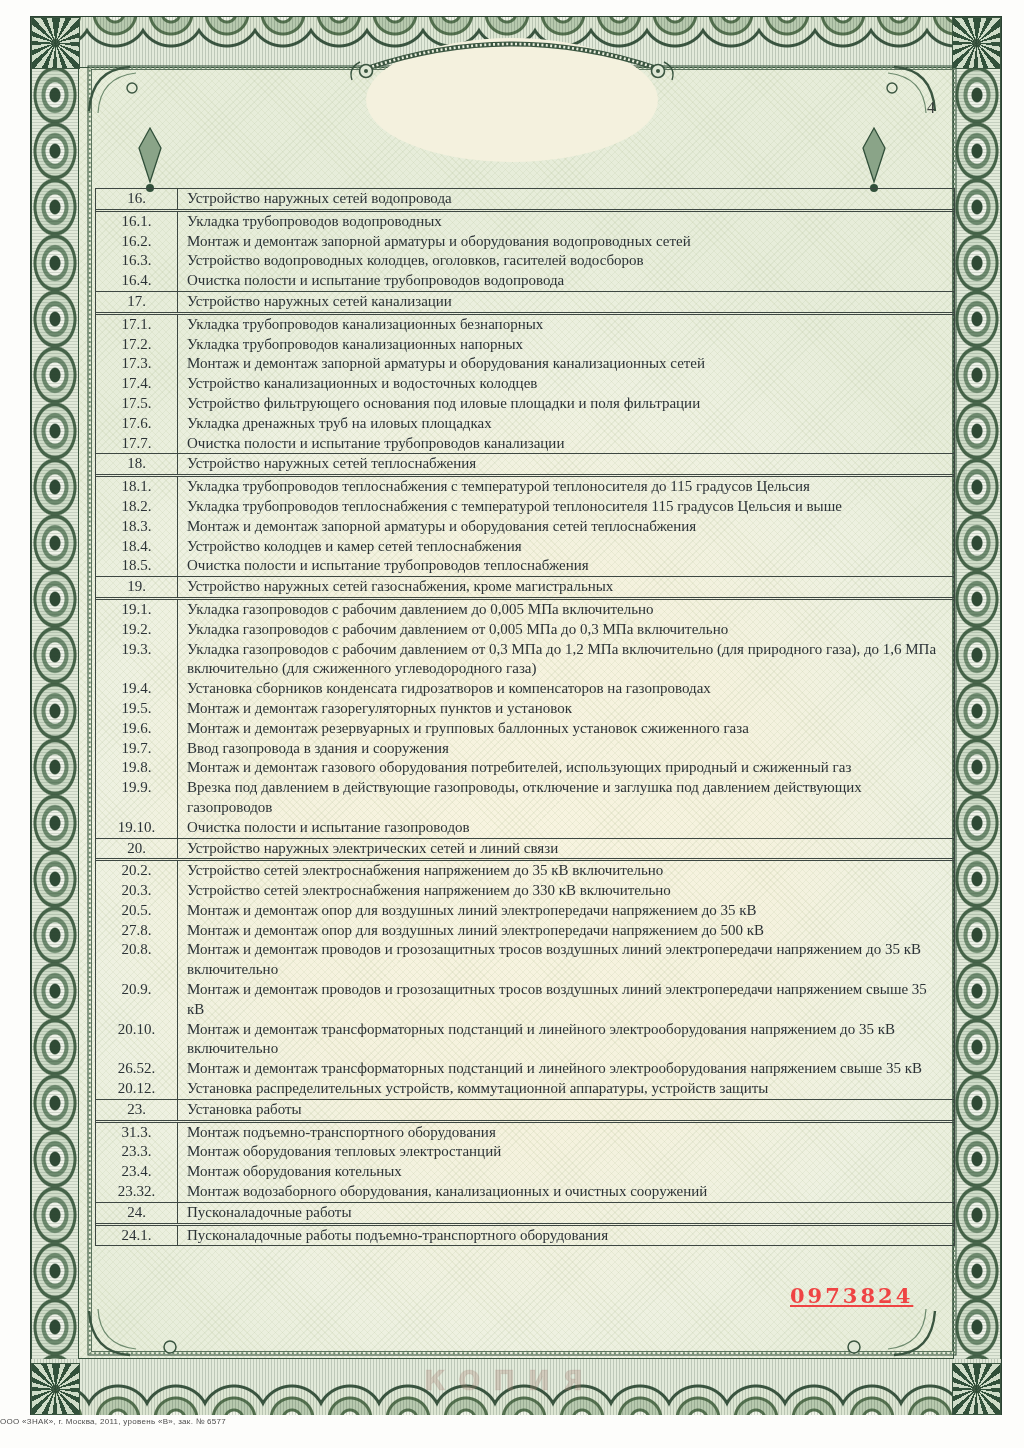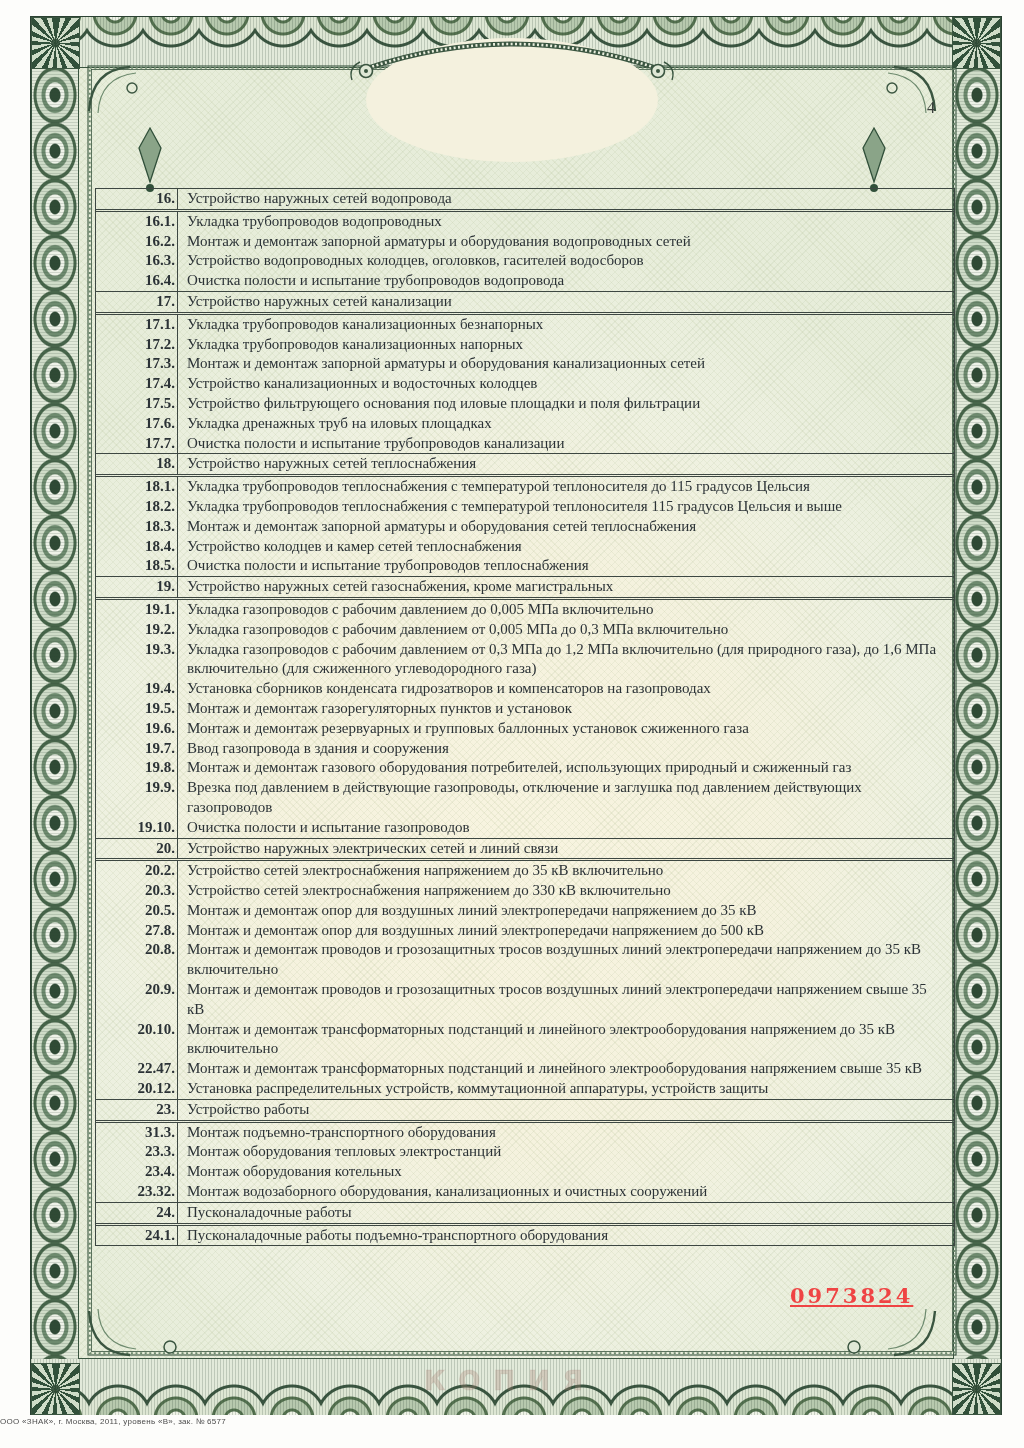--- a/index.html
+++ b/index.html
@@ -87,7 +87,7 @@
   }
   .t-row{display:grid;grid-template-columns:82px 1fr;}
   .t-header{border-top:1.2px solid var(--line);border-bottom:3px double var(--line);}
-  .t-num{border-right:1.2px solid var(--line);text-align:right;padding:0 2px;font-weight:bold;}
+  .t-num{border-right:1.2px solid var(--line);text-align:center;padding:0 2px;}
   .t-desc{padding:0 14px 0 9px;}
   .serial{
     position:absolute;left:790px;top:1283px;

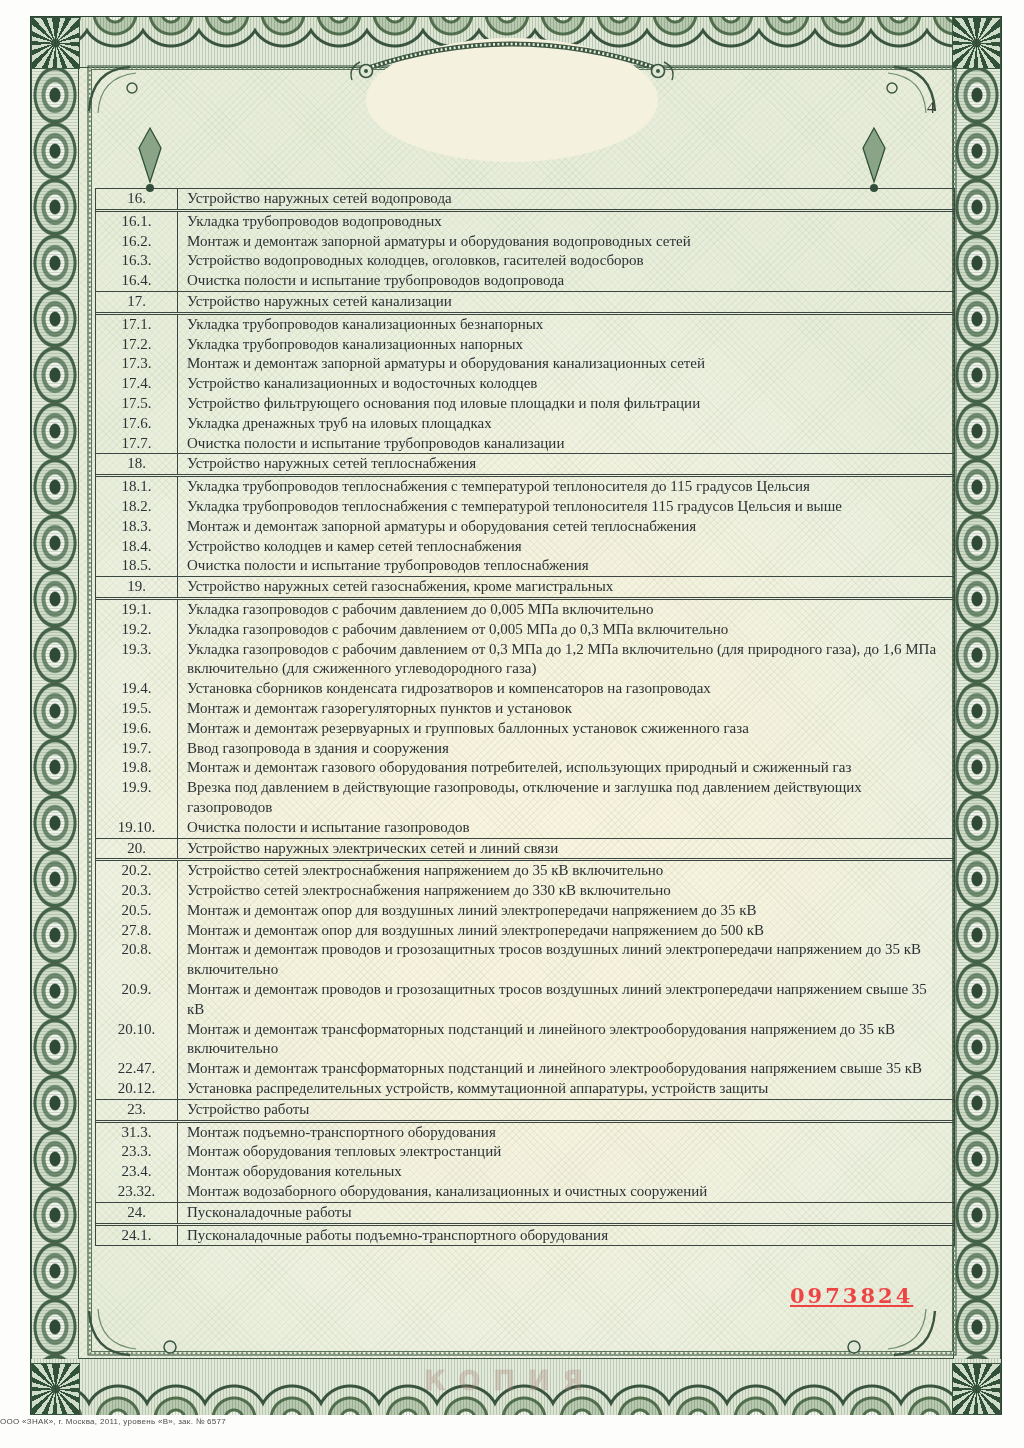--- a/index.html
+++ b/index.html
@@ -332,7 +332,7 @@
           <div class="t-desc">Монтаж и демонтаж трансформаторных подстанций и линейного электрооборудования напряжением до 35 кВ включительно</div>
         </div>
         <div class="t-row">
-          <div class="t-num">22.47.</div>
+          <div class="t-num">26.52.</div>
           <div class="t-desc">Монтаж и демонтаж трансформаторных подстанций и линейного электрооборудования напряжением свыше 35 кВ</div>
         </div>
         <div class="t-row">

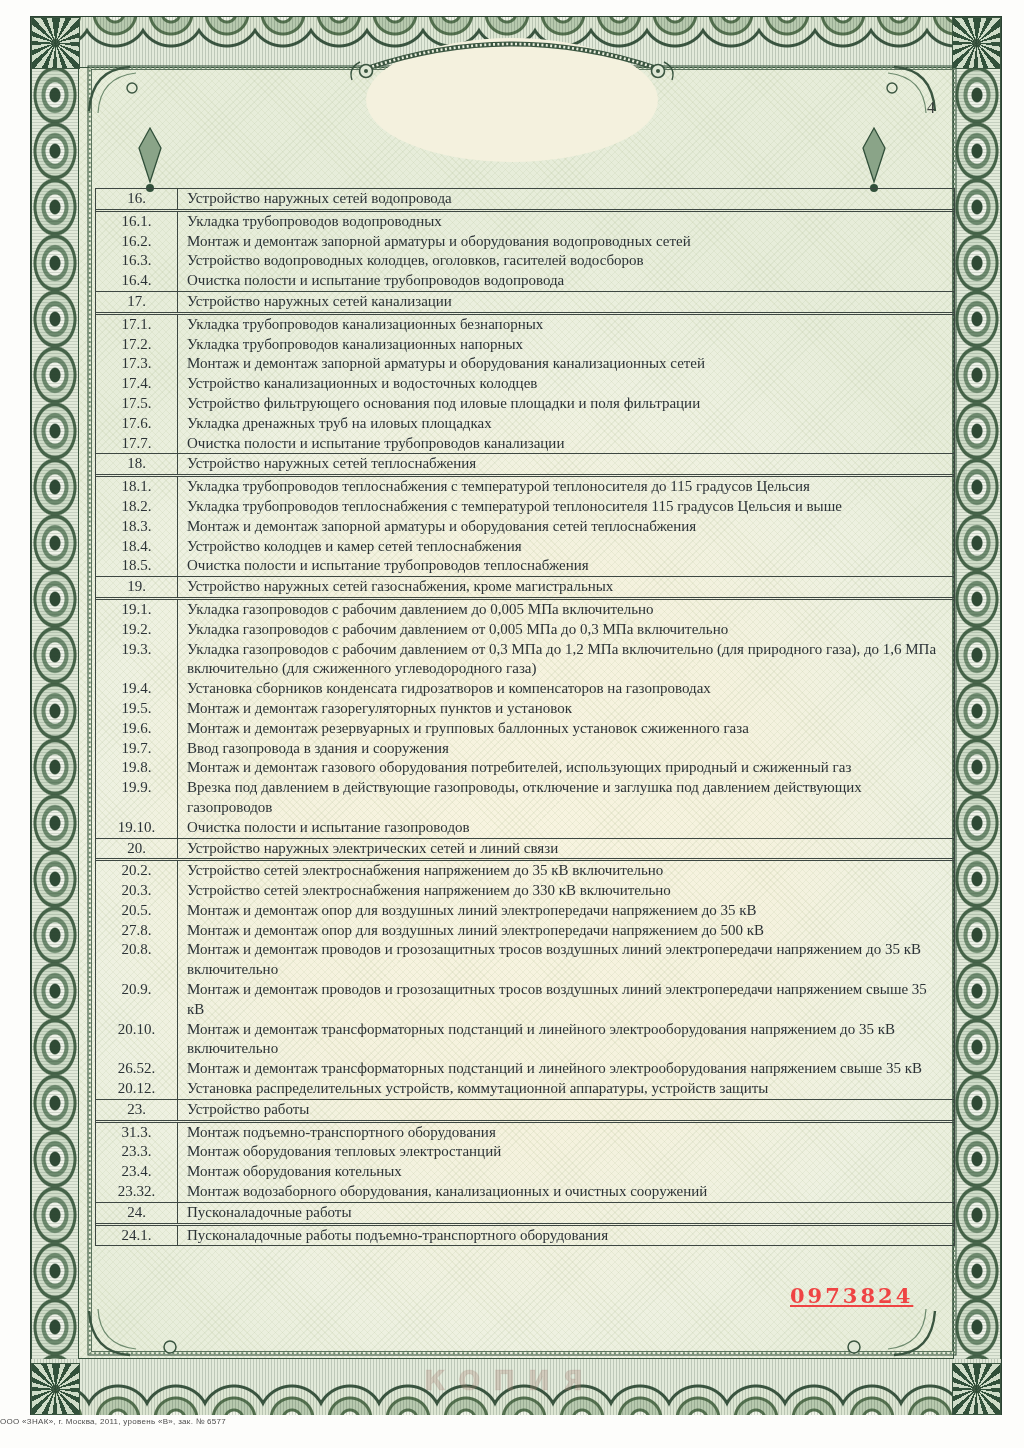--- a/index.html
+++ b/index.html
@@ -341,7 +341,7 @@
         </div>
         <div class="t-row t-header">
           <div class="t-num">23.</div>
-          <div class="t-desc">Устройство работы</div>
+          <div class="t-desc">Установка работы</div>
         </div>
         <div class="t-row">
           <div class="t-num">31.3.</div>

